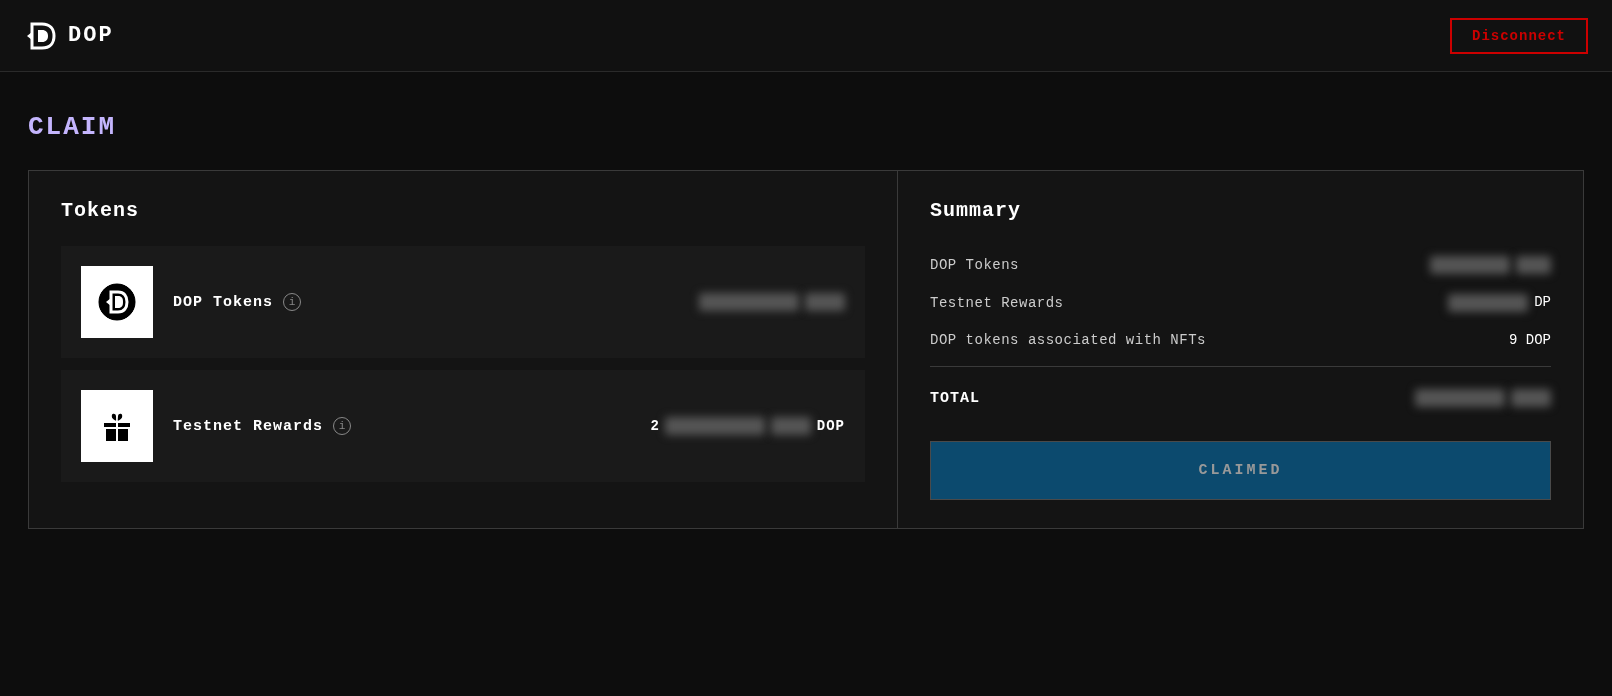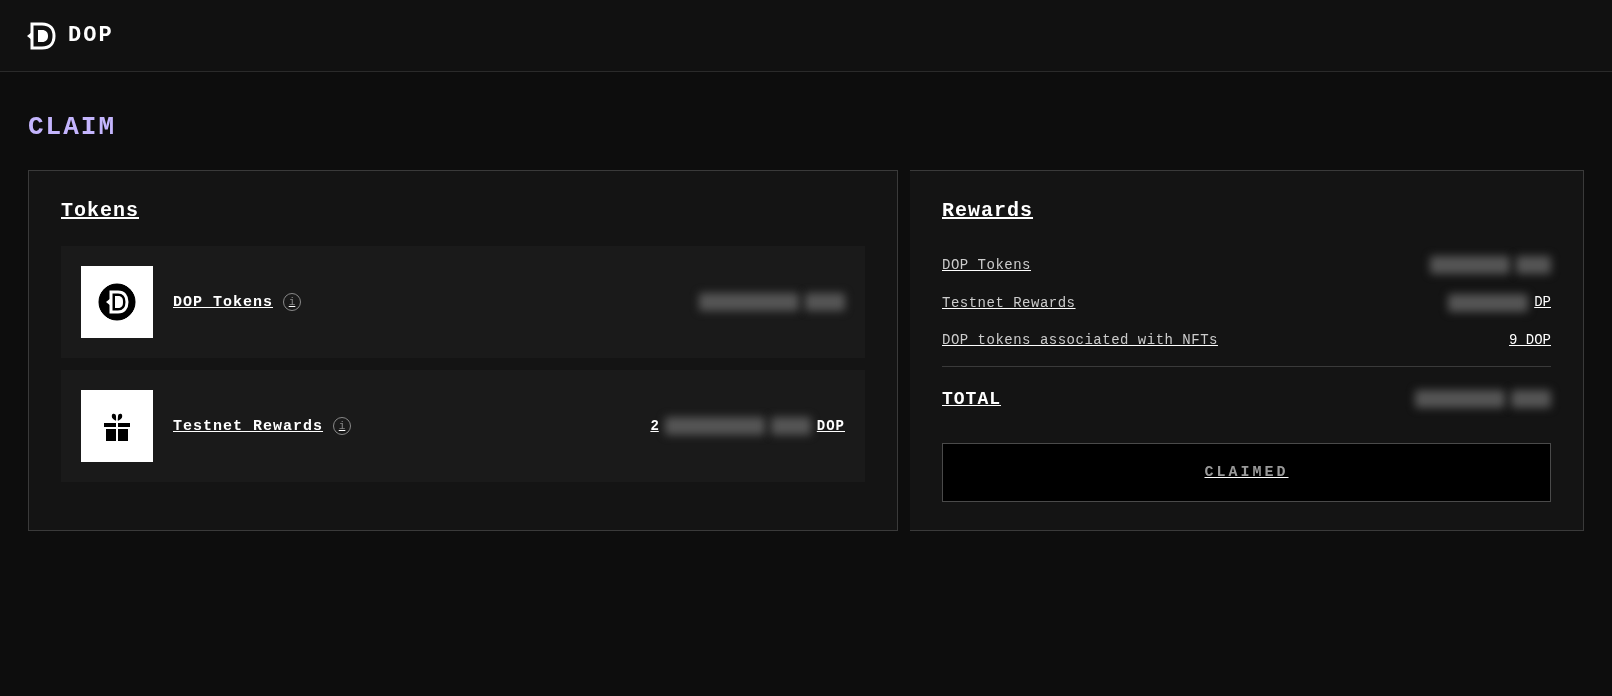--- a/index.html
+++ b/index.html
@@ -270,6 +270,7 @@
     </svg>
     <span class="logo-text">DOP</span>
   </div>
+  <button class="disconnect-btn">Disconnect</button>
 </header>
 
 <main class="main-content">

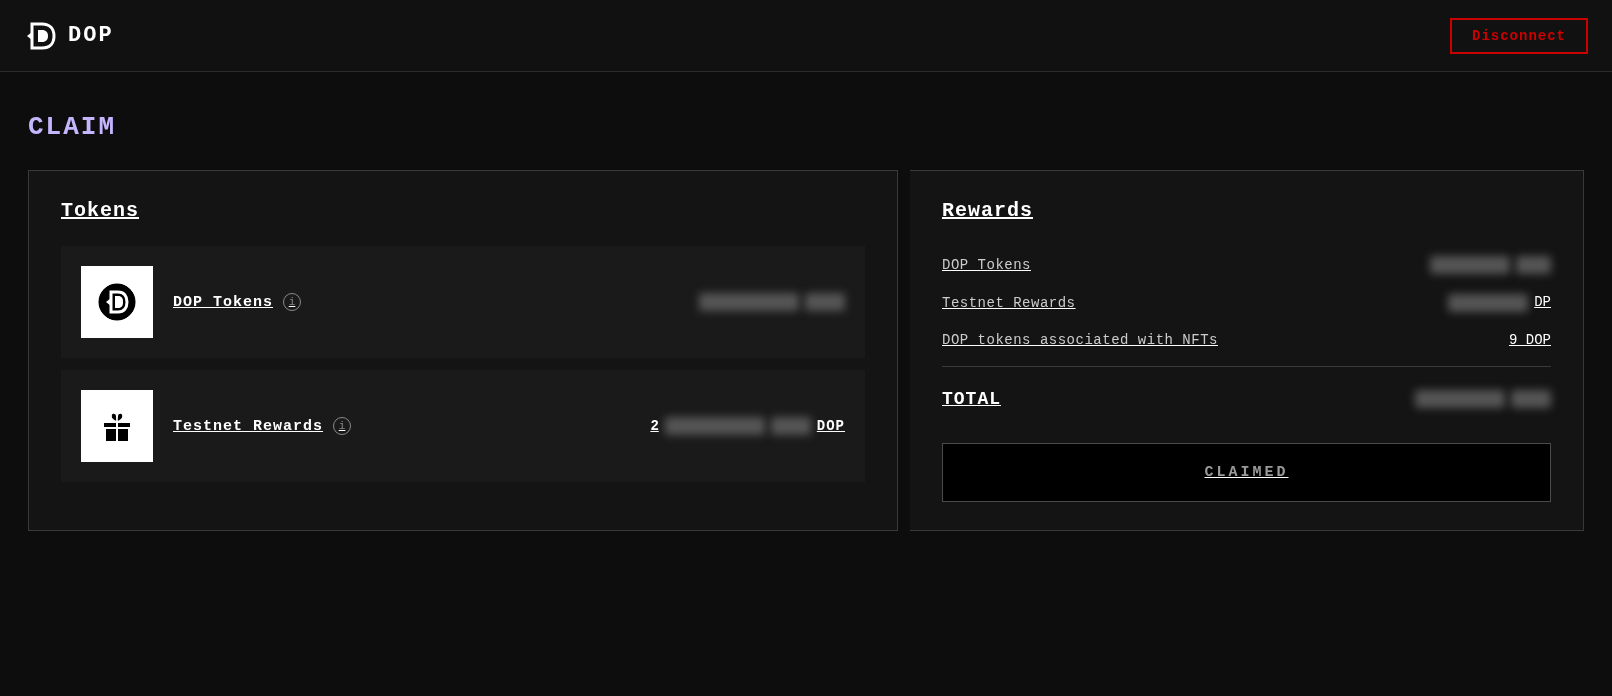--- a/index.html
+++ b/index.html
@@ -72,9 +72,8 @@
 
     .panels-container {
       display: flex;
-      gap: 12px;
+      gap: 0;
       width: 100%;
-      text-decoration: underline;
     }
 
     

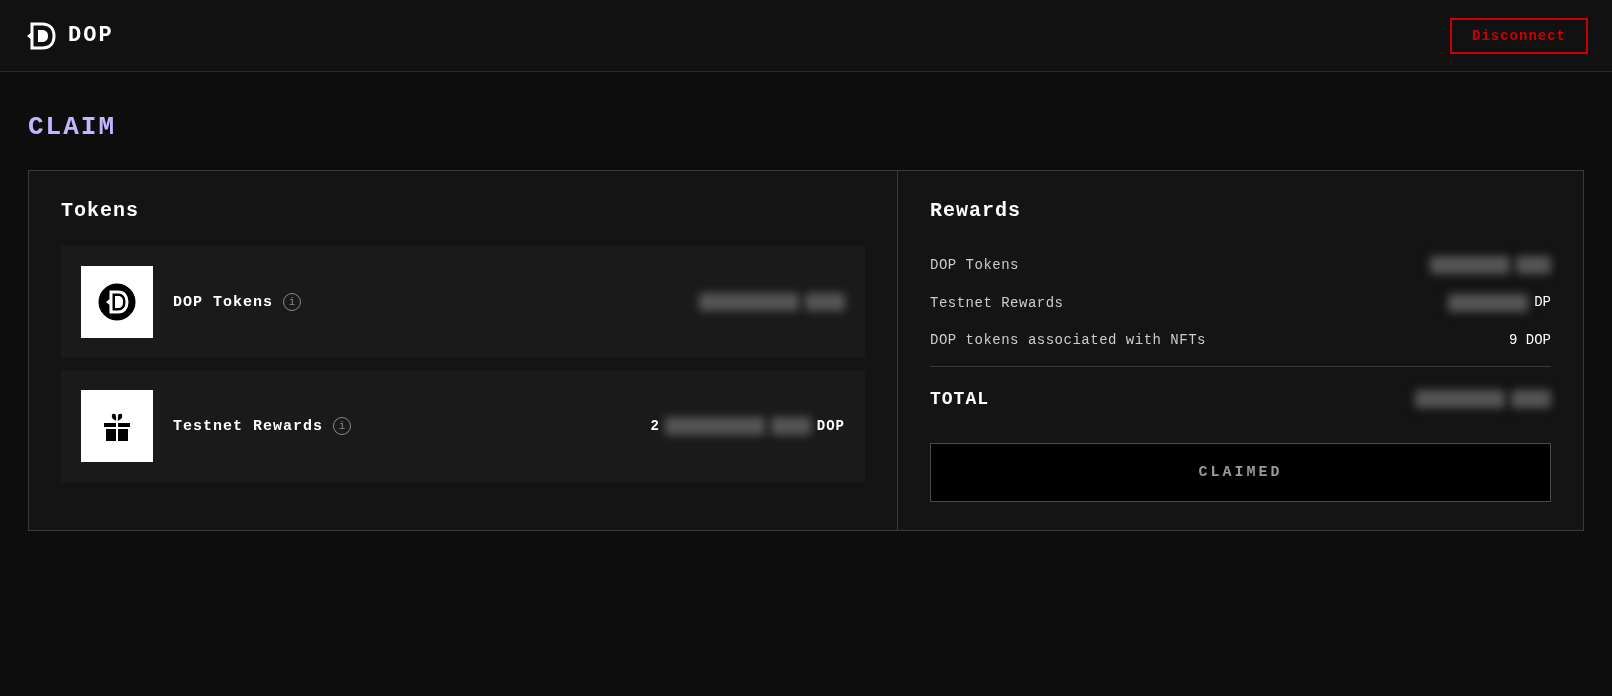--- a/index.html
+++ b/index.html
@@ -326,7 +326,7 @@
     </div>
 
     <div class="summary-panel">
-      <h2 class="panel-title">Rewards</h2>
+      <h2 class="panel-title">Summary</h2>
 
       <div class="summary-row">
         <span class="summary-label">DOP Tokens</span>

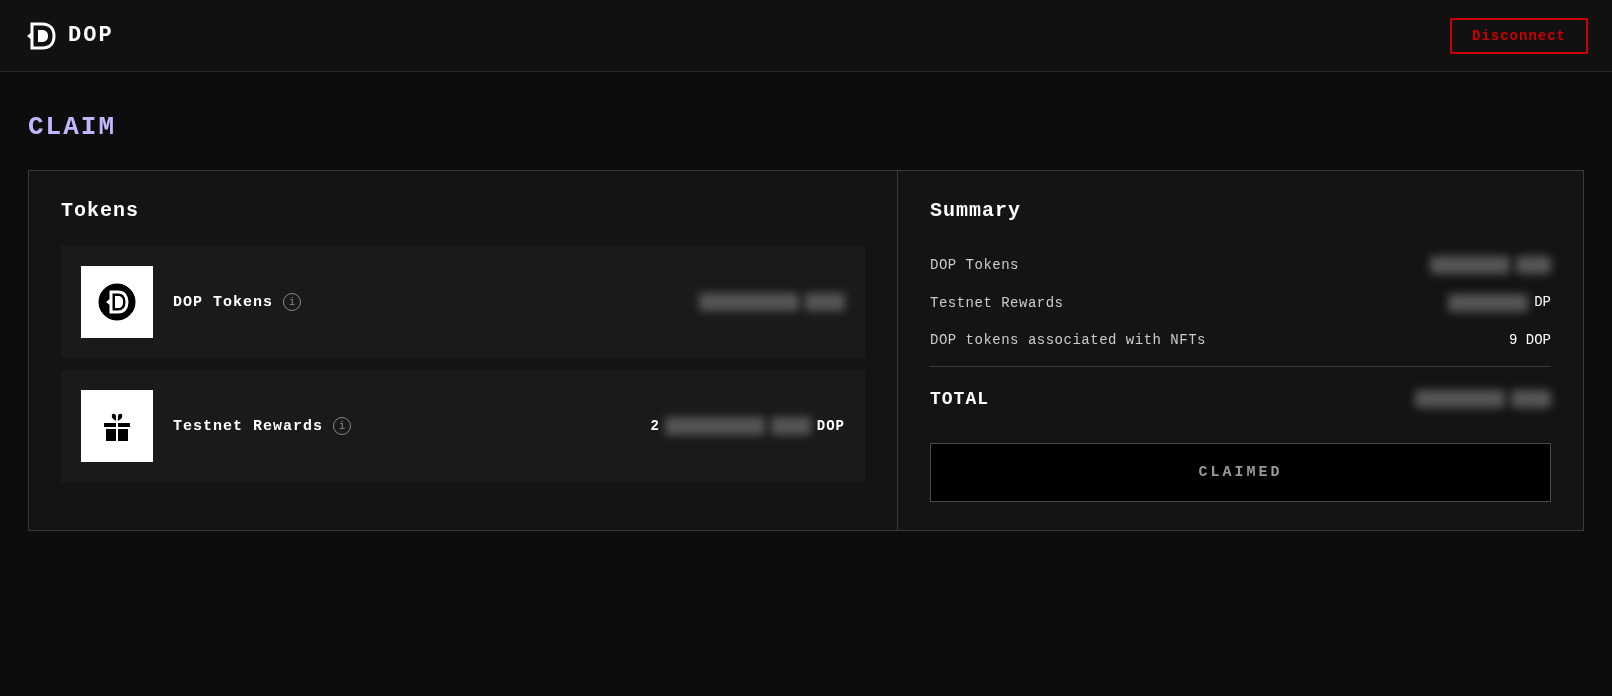--- a/index.html
+++ b/index.html
@@ -225,7 +225,7 @@
     }
 
     .total-label {
-      font-size: 18px;
+      font-size: 15px;
       font-weight: bold;
       color: #ffffff;
       letter-spacing: 1px;

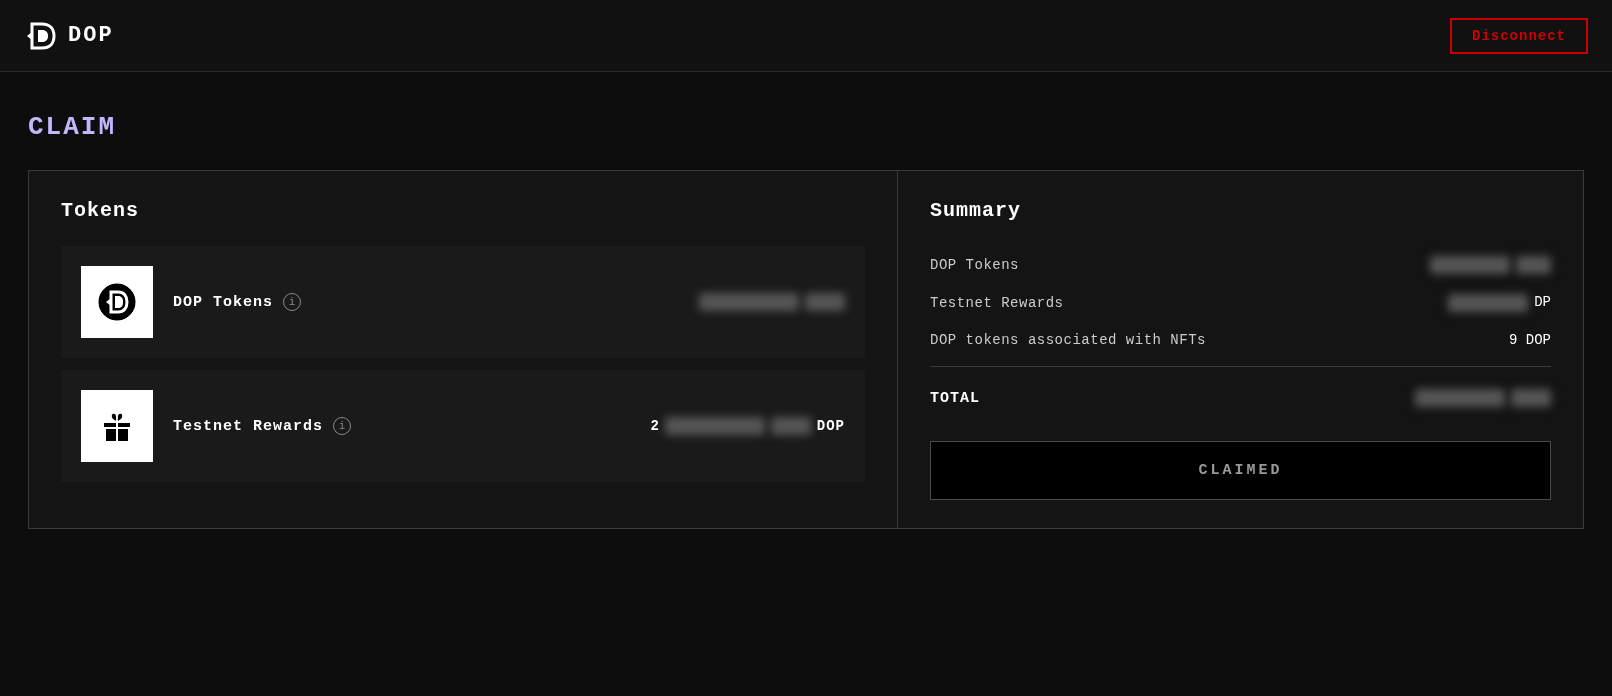--- a/index.html
+++ b/index.html
@@ -238,7 +238,7 @@
     .claimed-btn {
       width: 100%;
       padding: 20px;
-      background-color: #000000;
+      background-color: #0c4a6e;
       border: 1px solid #4a4a4a;
       color: #999999;
       font-family: 'Courier New', Courier, monospace;

